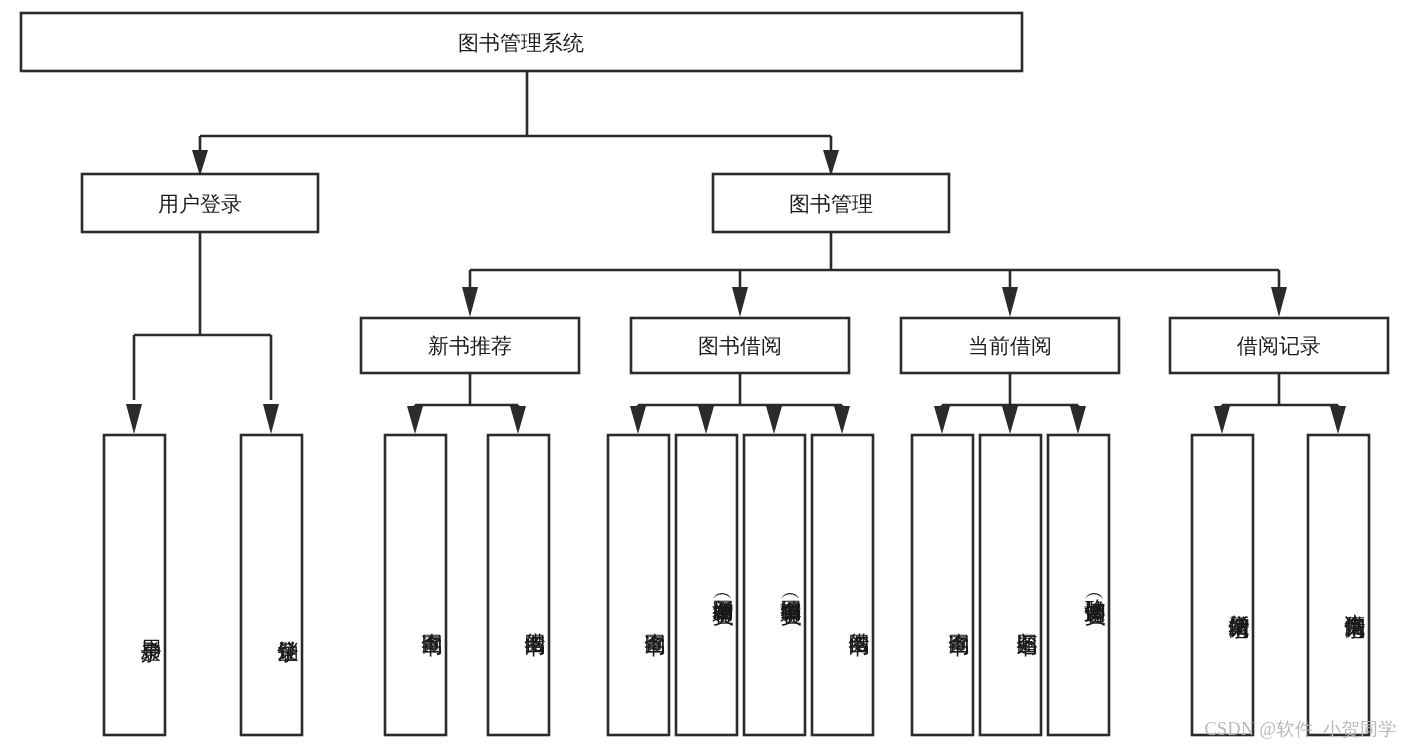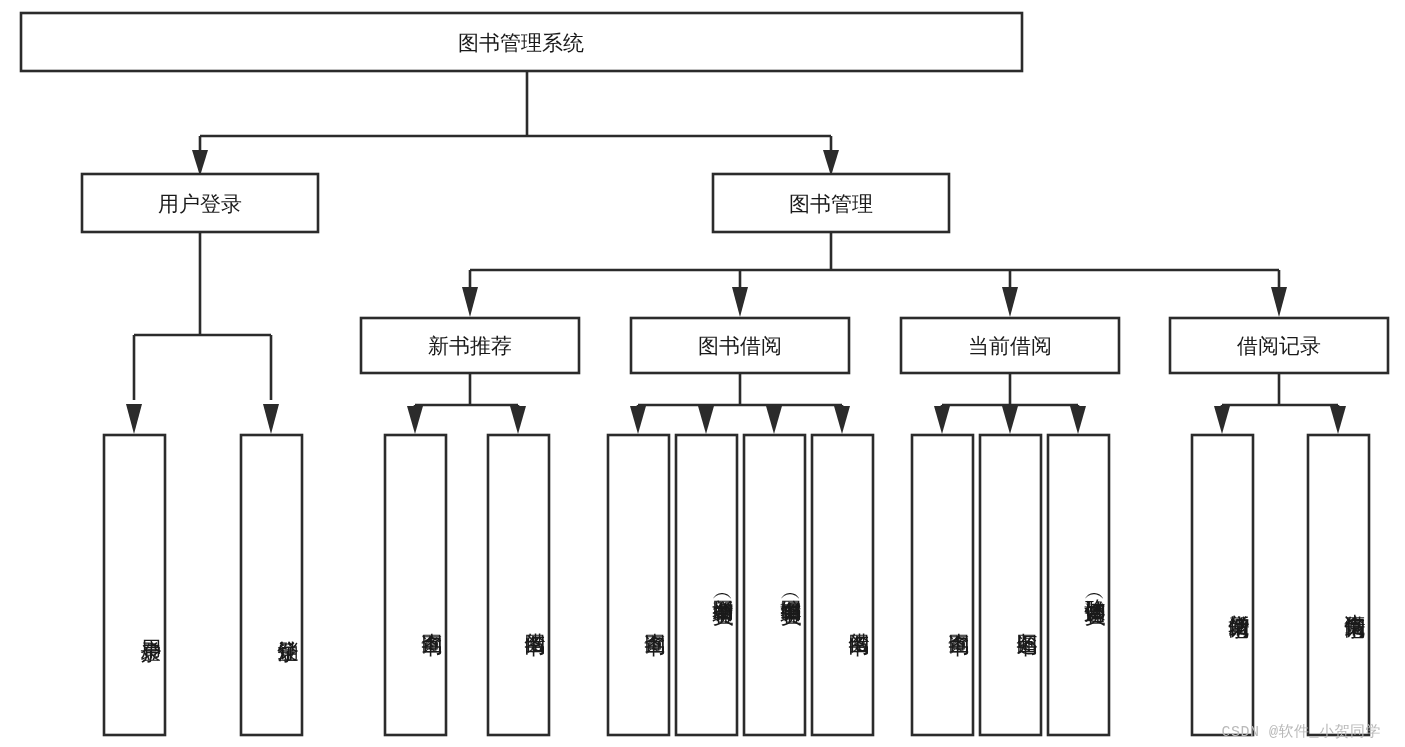--- a/index.html
+++ b/index.html
@@ -67,10 +67,10 @@
   }
   .watermark {
     position: absolute;
-    right: 24px;
+    right: 8px;
     bottom: 6px;
-    font-family: Liberation Mono, monospace;
-    font-size: 15px;
+    font-family: Liberation Serif, serif;
+    font-size: 18px;
     color: #b9b9b9;
     letter-spacing: 0.5px;
     white-space: nowrap;

